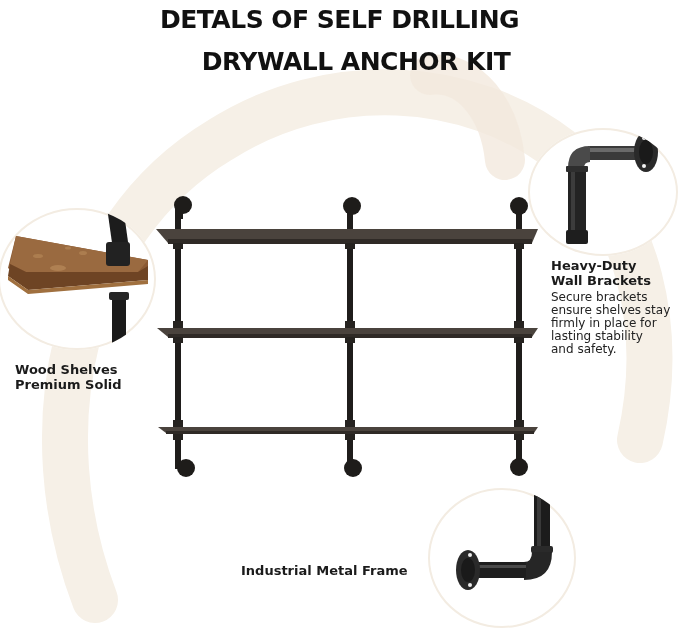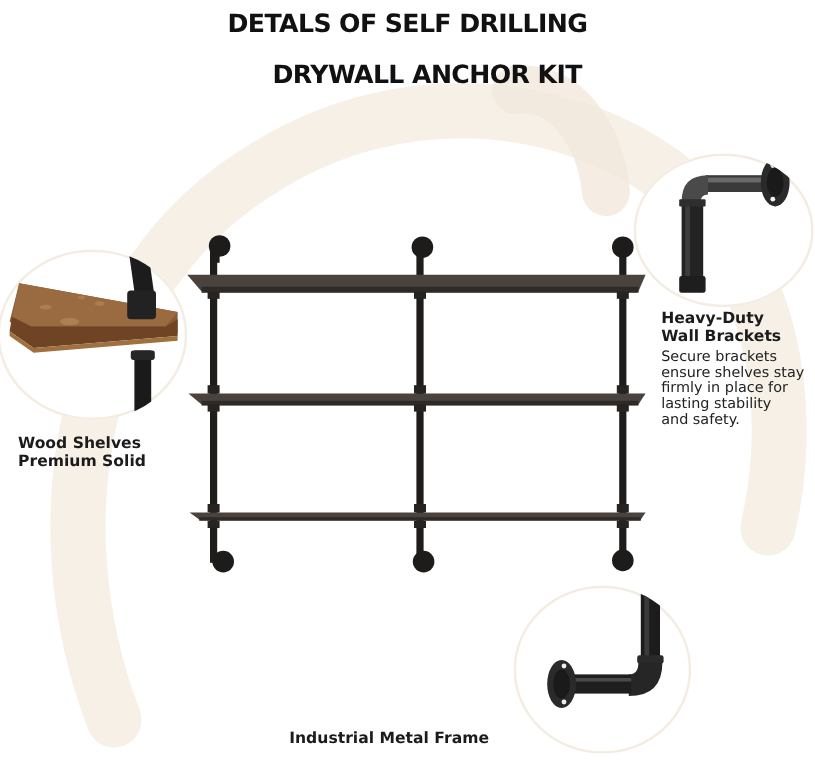--- a/index.html
+++ b/index.html
@@ -9,7 +9,7 @@
   .bg-arc { position: absolute; left: 0; top: 0; width: 679px; height: 636px; pointer-events: none; }
 
   .title { position: absolute; left: 0; top: 0; width: 679px; text-align: center; z-index: 3; }
-  .title-line { font-family: "DejaVu Sans", sans-serif; font-weight: 900; font-size: 21px; letter-spacing: -0.5px; line-height: 40px; color: #111; display: block; }
+  .title-line { font-family: "DejaVu Sans", sans-serif; font-weight: 900; font-size: 25px; letter-spacing: -0.5px; line-height: 40px; color: #111; display: block; }
   .title-line.l1 { padding-top: 0px; }
   .title-line.l2 { padding-top: 2px; padding-left: 33px; }
 

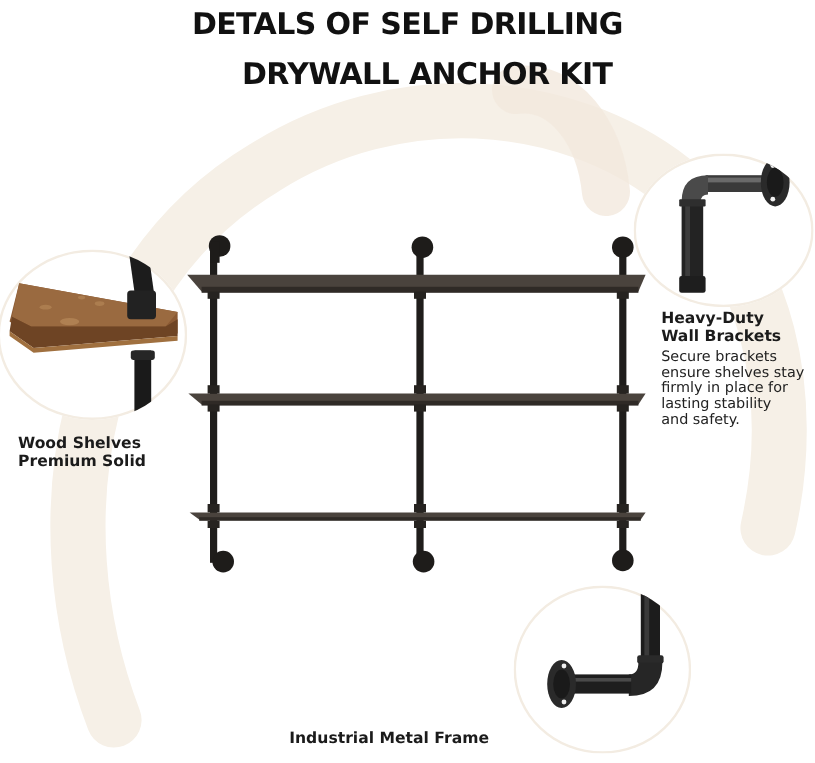--- a/index.html
+++ b/index.html
@@ -159,7 +159,7 @@
 and safety.</span>
 </div>
 
-<div class="caption" style="left:241px; top:608px; width:230px;">
+<div class="caption" style="left:241px; top:563px; width:230px;">
   <span class="cap-title">Industrial Metal Frame</span>
 </div>
 

